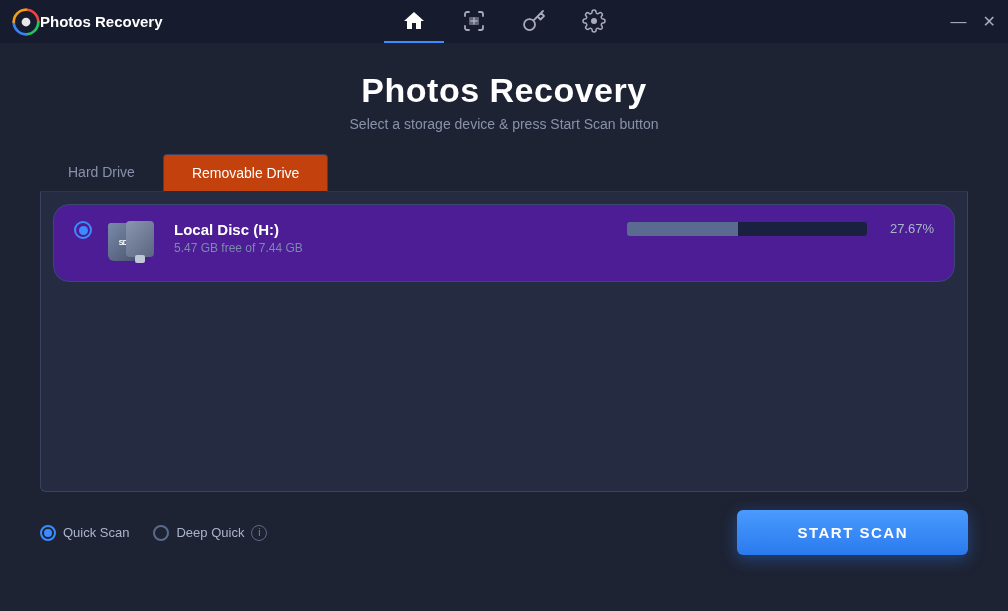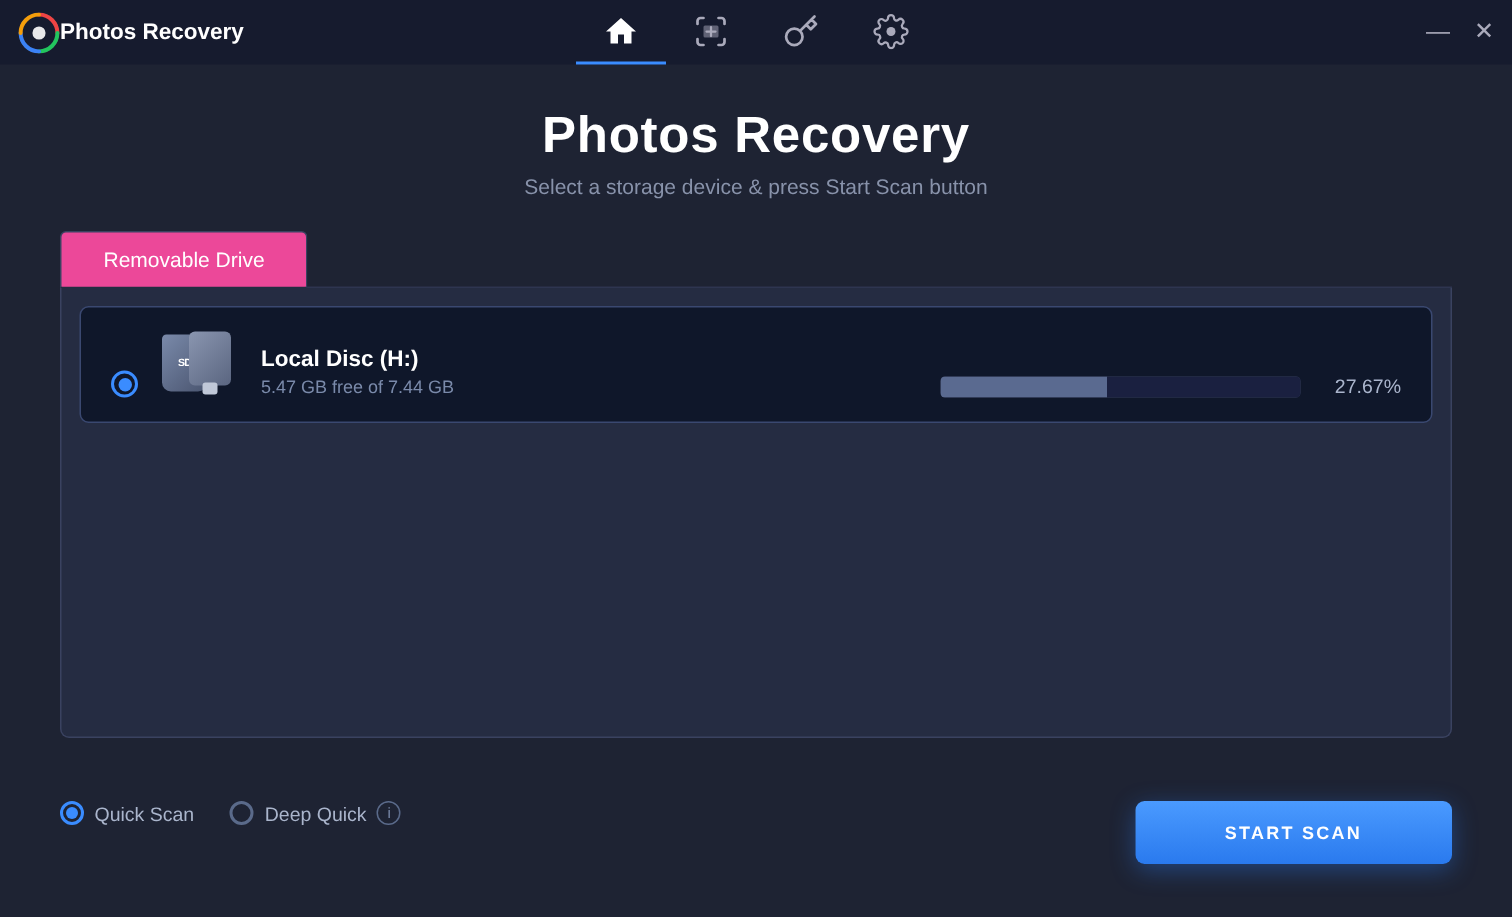--- a/index.html
+++ b/index.html
@@ -379,6 +379,9 @@
   </div>
 
   <div id="drive-tabs">
+    <div class="drive-tab">
+      <span>Hard Drive</span>
+    </div>
     <div class="drive-tab active">
       <span>Removable Drive</span>
     </div>

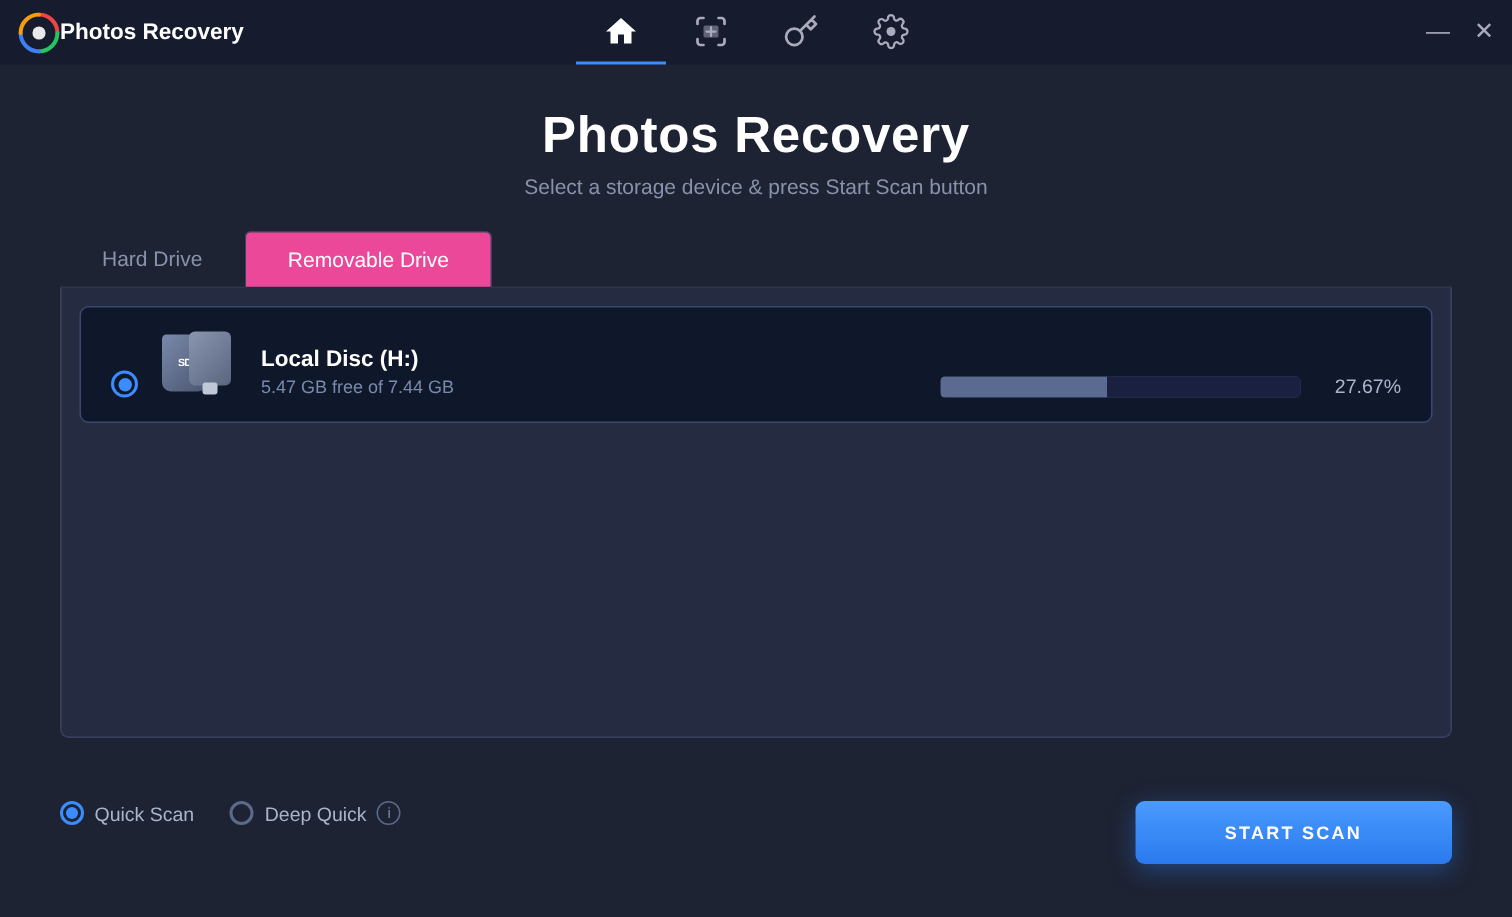--- a/index.html
+++ b/index.html
@@ -103,7 +103,7 @@
     }
     .drive-tab.active {
       color: #fff;
-      background: #ec4899;
+      background: #c2410c;
       border: 1px solid #3a4260;
       border-bottom: 1px solid #252c42;
       border-radius: 4px 4px 0 0;

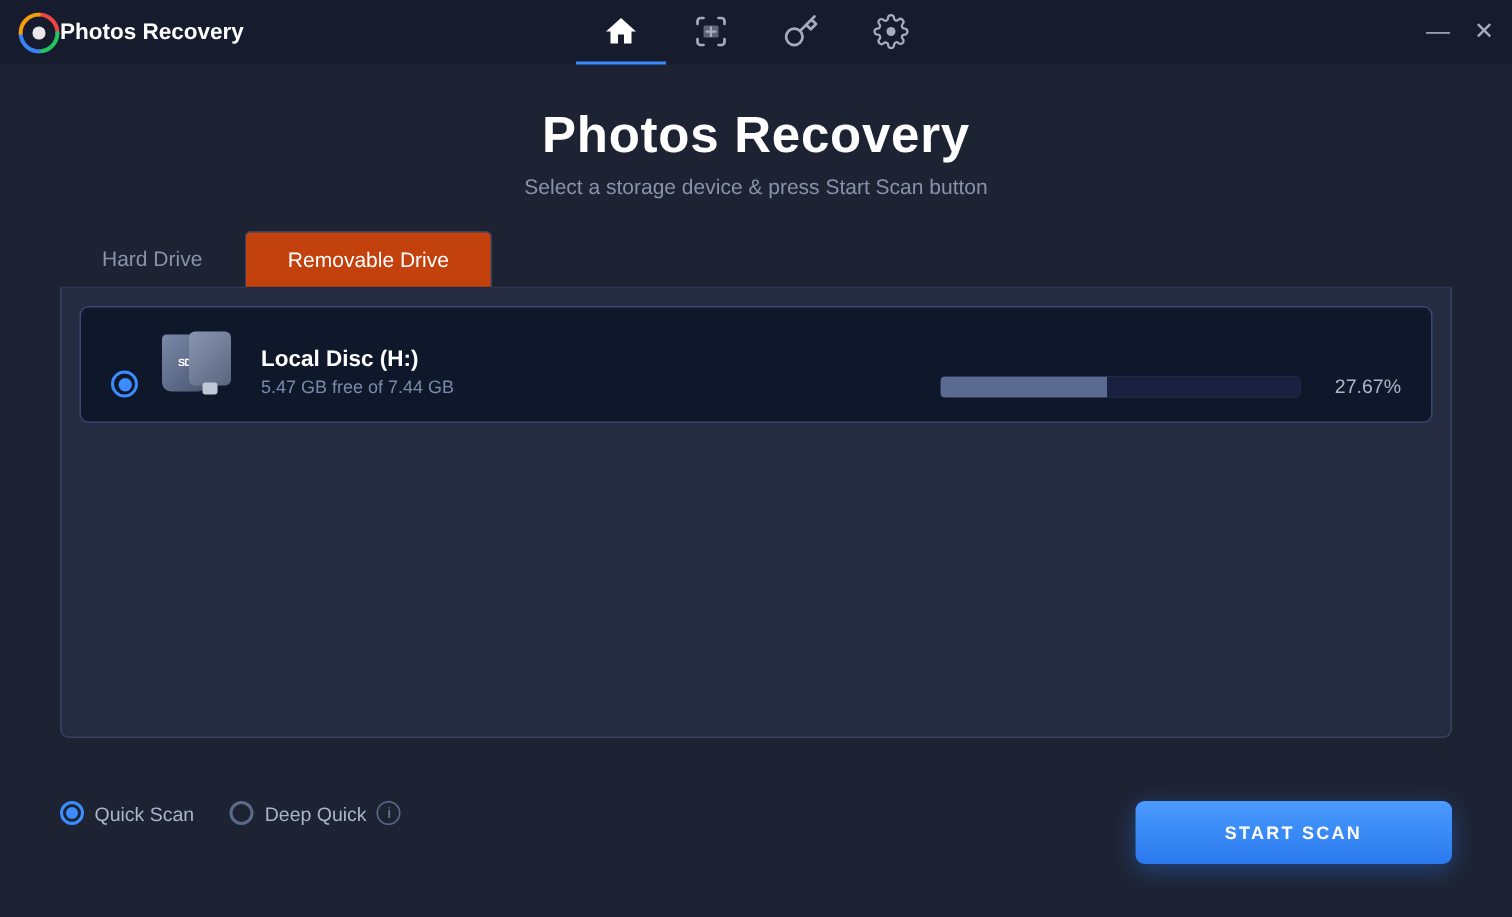--- a/index.html
+++ b/index.html
@@ -123,10 +123,10 @@
     
     .drive-item {
       display: flex;
-      align-items: flex-end;
-      background: #0f172a;
+      align-items: flex-start;
+      background: #4c1d95;
       border: 1px solid #3a4870;
-      border-radius: 6px;
+      border-radius: 16px;
       padding: 16px 20px;
       cursor: pointer;
     }

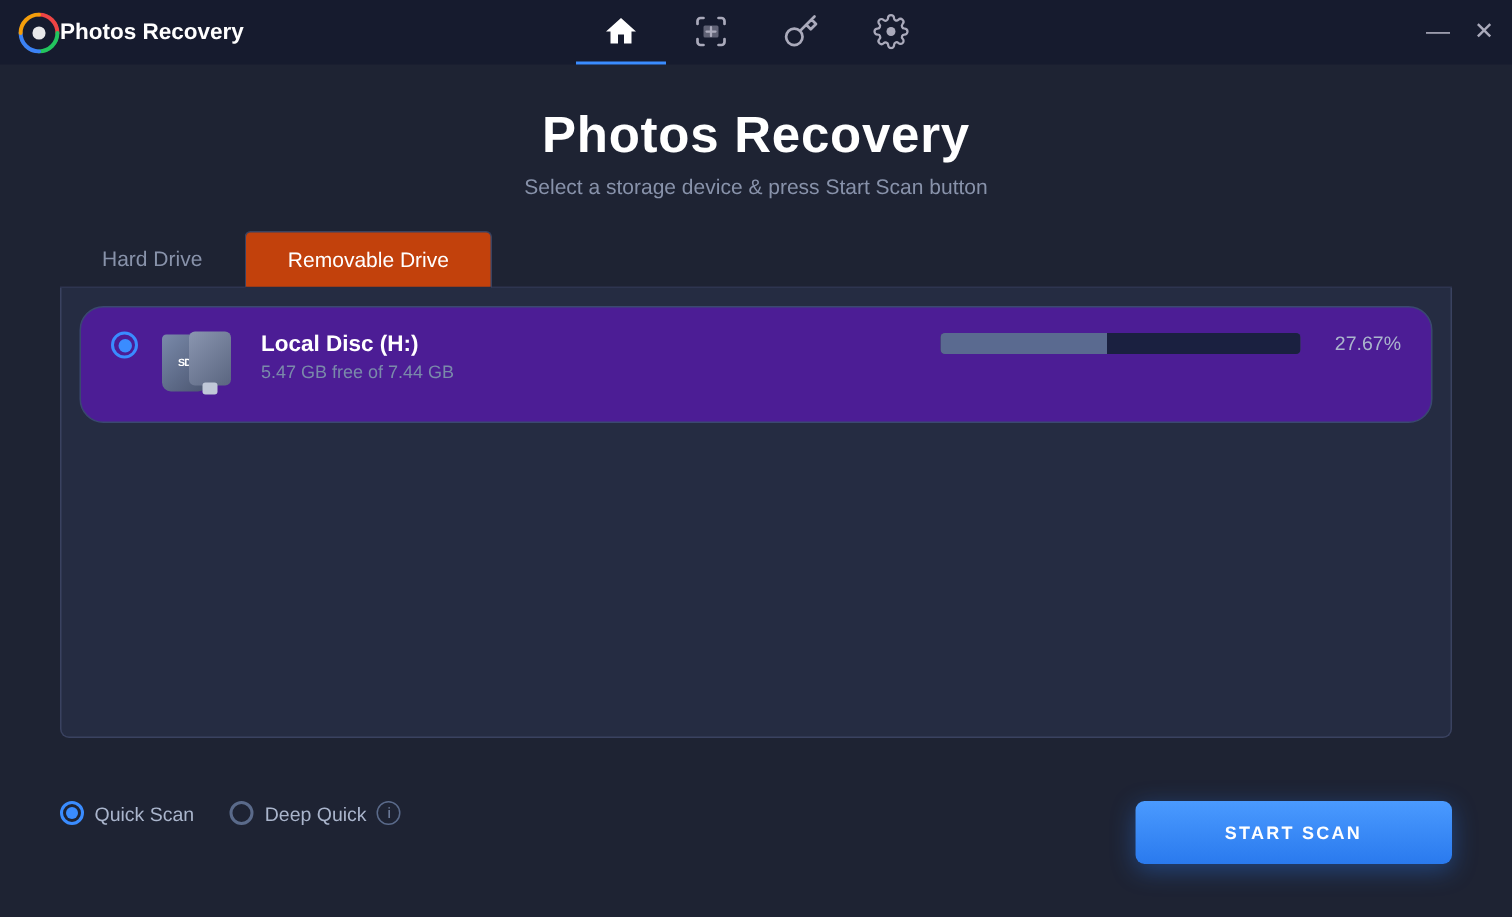--- a/index.html
+++ b/index.html
@@ -245,9 +245,8 @@
     
     #bottom-bar {
       display: flex;
-      align-items: flex-start;
+      align-items: center;
       padding: 18px 0 0;
-      margin-top: 24px;
     }
 
     

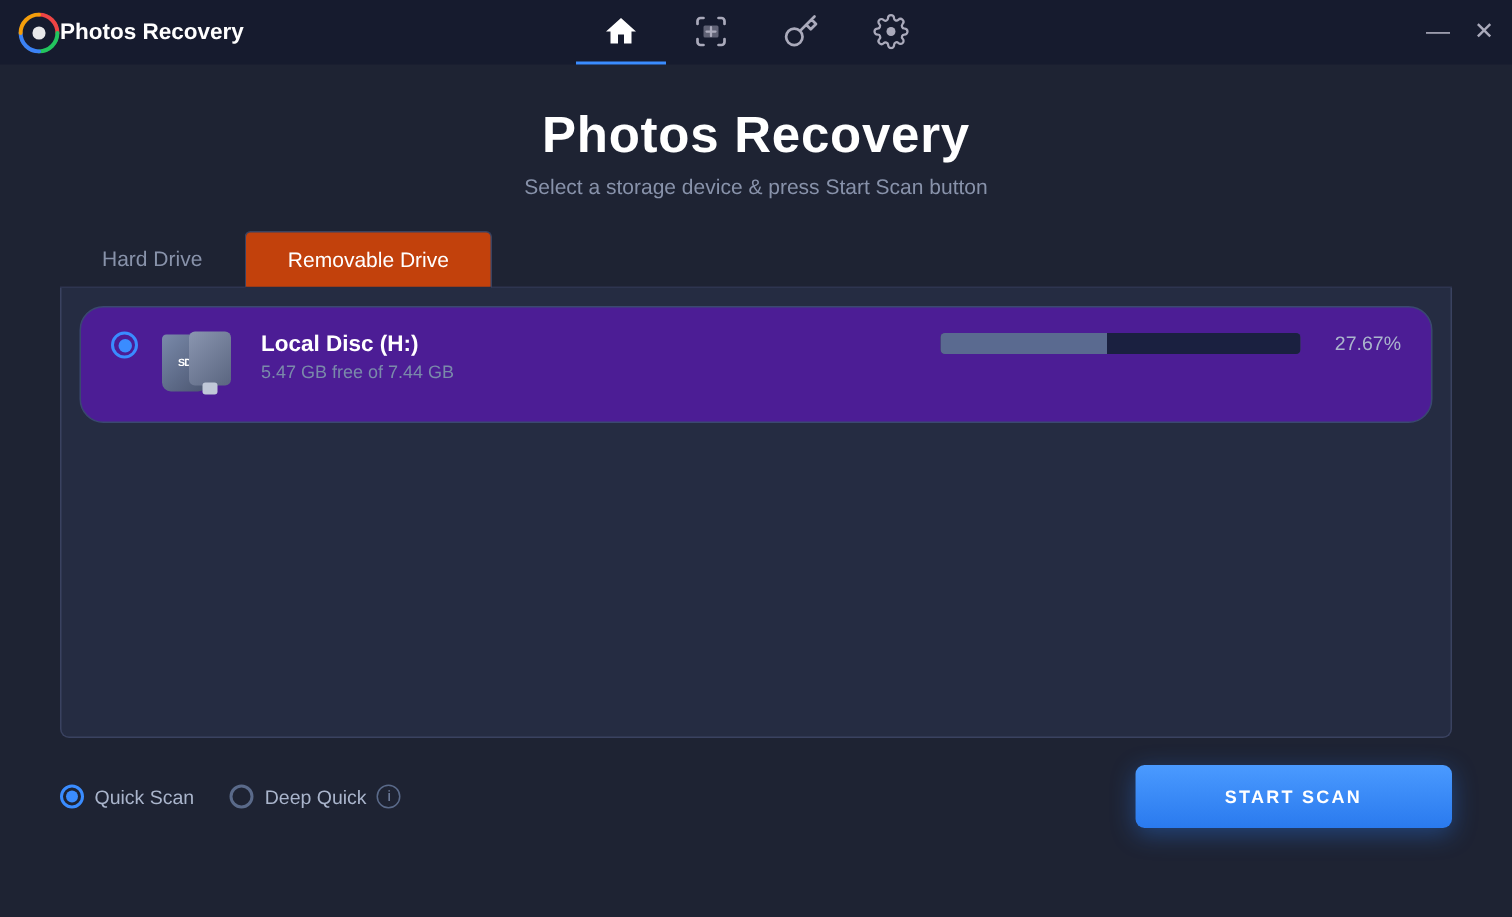--- a/index.html
+++ b/index.html
@@ -304,7 +304,7 @@
       border: none;
       border-radius: 6px;
       padding: 14px 60px;
-      font-size: 12px;
+      font-size: 15px;
       font-weight: 700;
       color: #fff;
       letter-spacing: 1.5px;

